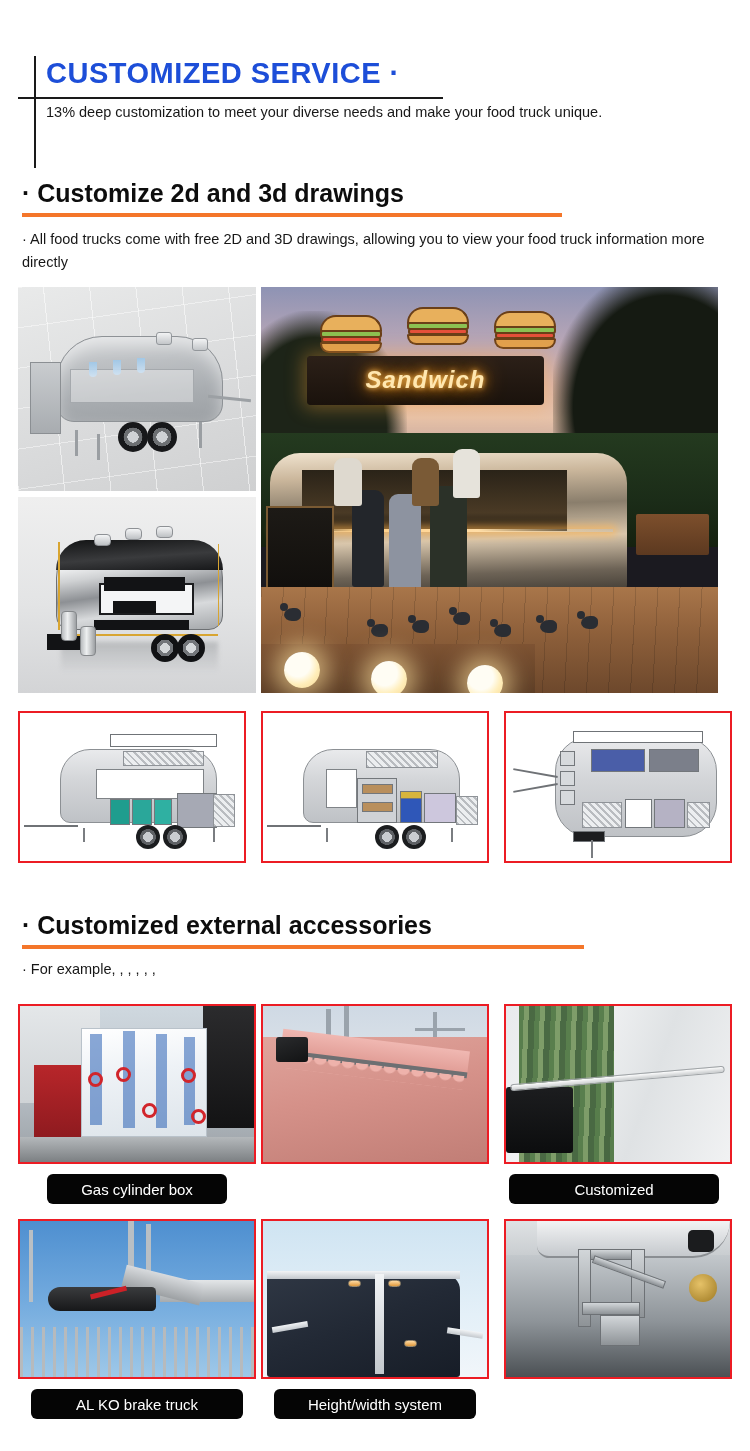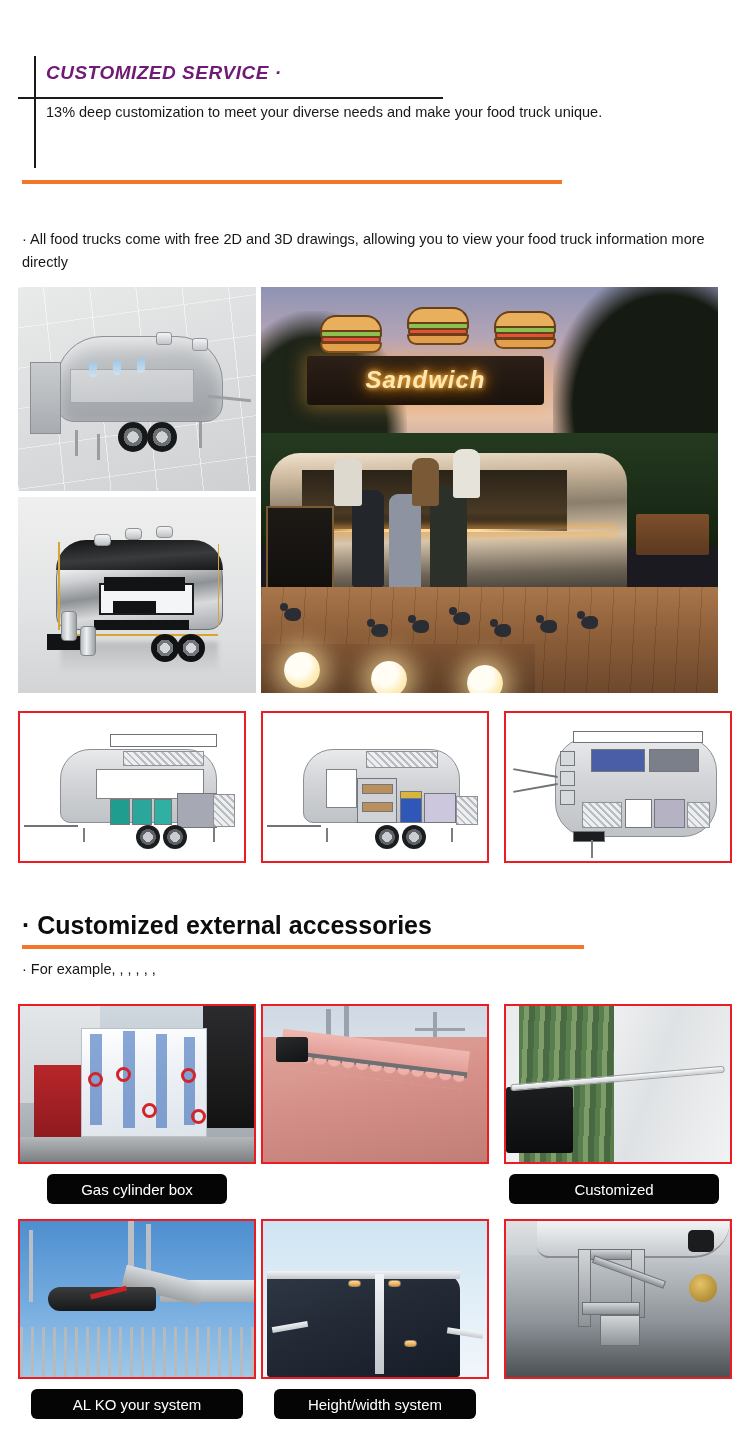--- a/index.html
+++ b/index.html
@@ -17,8 +17,8 @@
   .banner-hline { position:absolute; left:0px; top:49px; width:425px; height:2px; background:#1a1a1a; }
   .banner-title {
     position:absolute; left:28px; top:6px;
-    font-size:19px; font-weight:bold; letter-spacing:0.5px;
-    color:#701a75; line-height:38px; white-space:nowrap;font-style:italic;
+    font-size:29px; font-weight:bold; letter-spacing:0.5px;
+    color:#1d4ed8; line-height:38px; white-space:nowrap;
   }
   .banner-sub {
     position:absolute; left:28px; top:53px; width:660px;

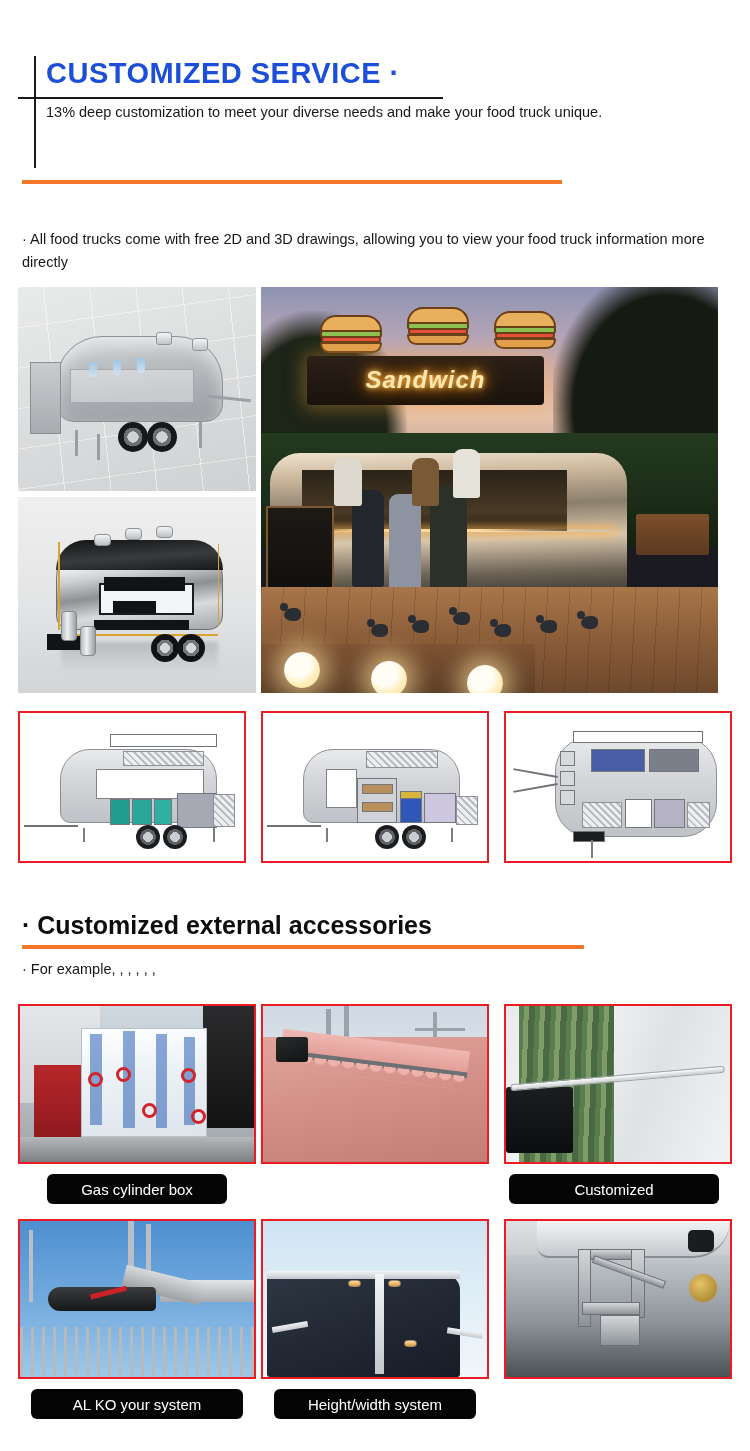--- a/index.html
+++ b/index.html
@@ -274,6 +274,7 @@
   </div>
 
   <div class="sec-head" style="top:178px;">
+    <div class="sec-title">· Customize 2d and 3d drawings</div>
     <div class="sec-rule" style="width:540px;"></div>
   </div>
   <div class="sec-desc" style="left:22px; top:228px; width:706px;">· All food trucks come with free 2D and 3D drawings, allowing you to view your food truck information more directly</div>

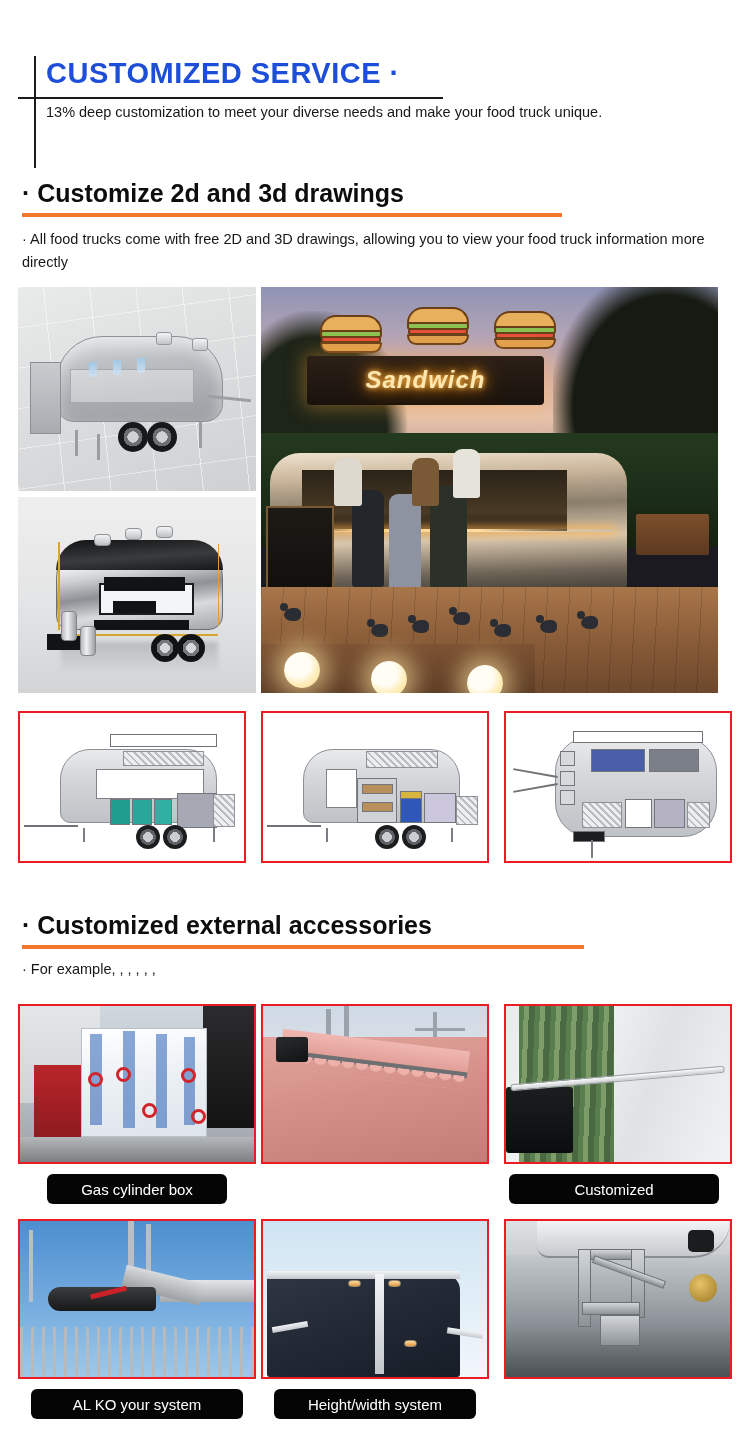--- a/index.html
+++ b/index.html
@@ -532,7 +532,7 @@
     </div>
   </div>
 
-  <div class="label" style="left:31px; top:1389px; width:212px;">AL KO your system</div>
+  <div class="label" style="left:31px; top:1389px; width:212px;">AL KO brake truck</div>
   <div class="label" style="left:274px; top:1389px; width:202px;">Height/width system</div>
 
 </div>

